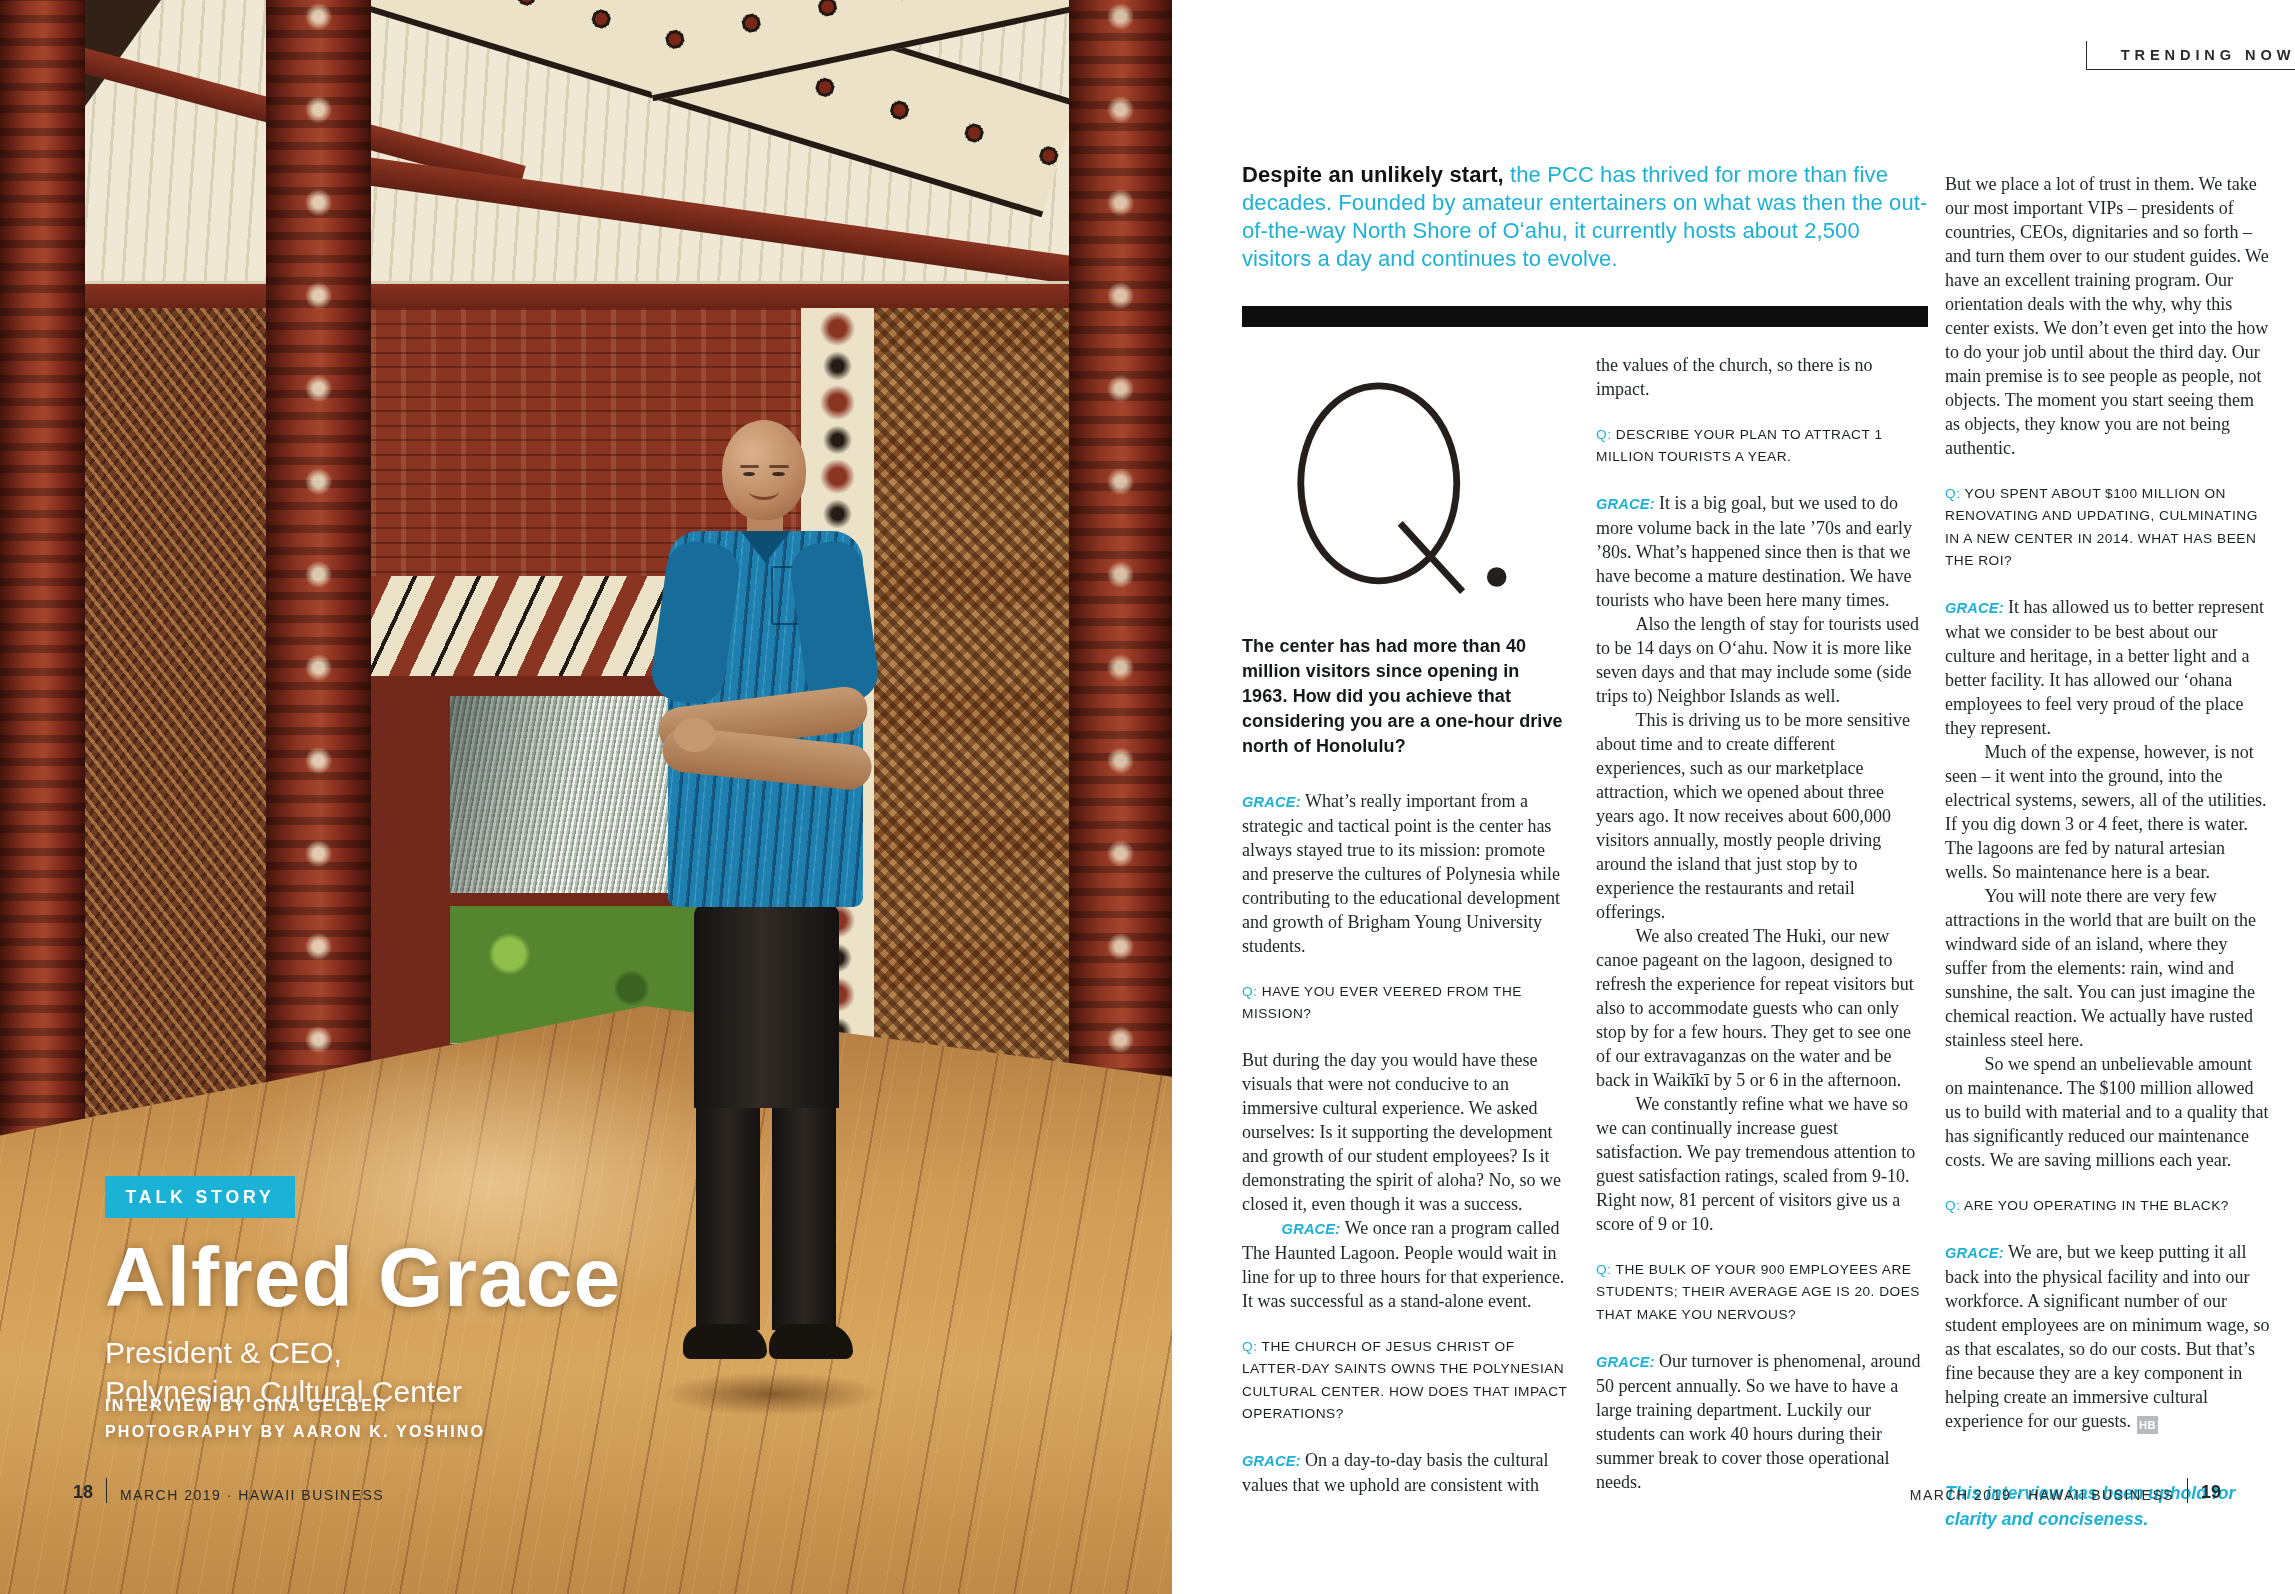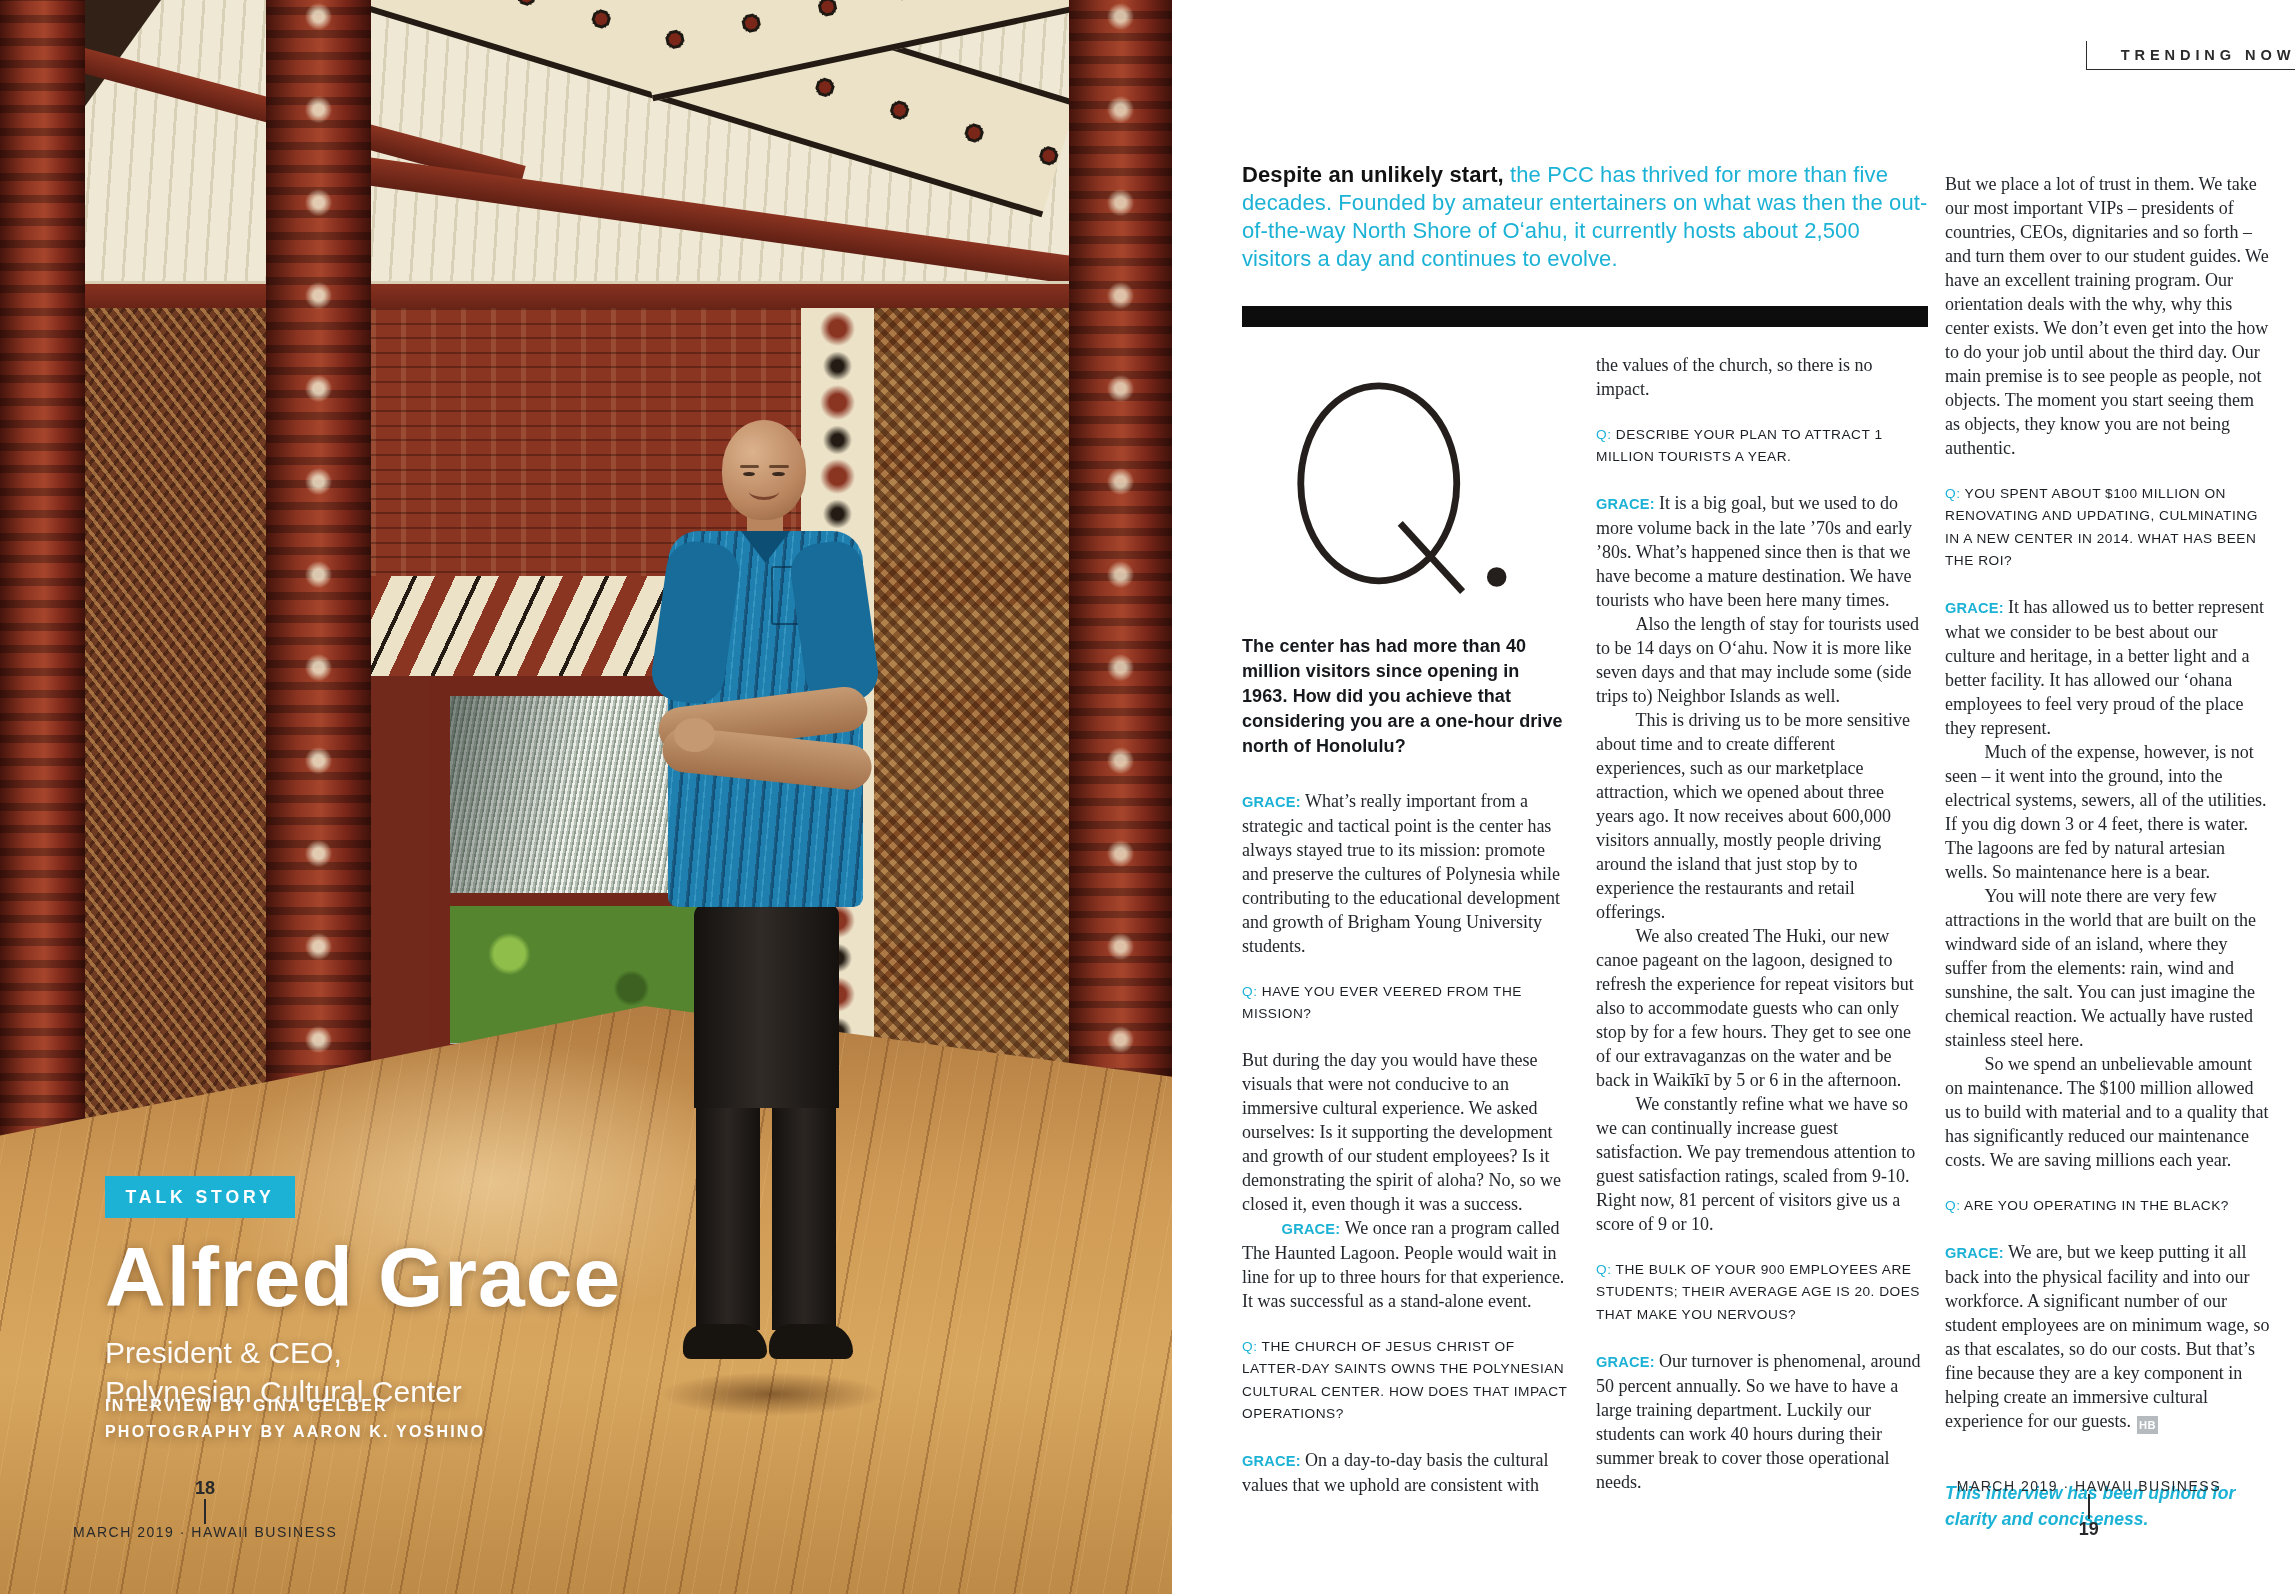--- a/index.html
+++ b/index.html
@@ -137,7 +137,7 @@
     color:#1b1f24;letter-spacing:0.5px;margin:22.5px 0;}
   .q .lab{color:var(--accent,#1cb2d6);}
   .ans .lab{font-family:"Liberation Sans",sans-serif;font-weight:bold;font-size:14.6px;
-    color:var(--accent,#1cb2d6);letter-spacing:0.2px;}
+    color:var(--accent,#1cb2d6);letter-spacing:0.2px;font-style:italic;}
   .ans p + p{text-indent:2.2em;}
   .cont{margin:0;}
   .note{font-family:"Liberation Sans",sans-serif;font-style:italic;font-weight:bold;

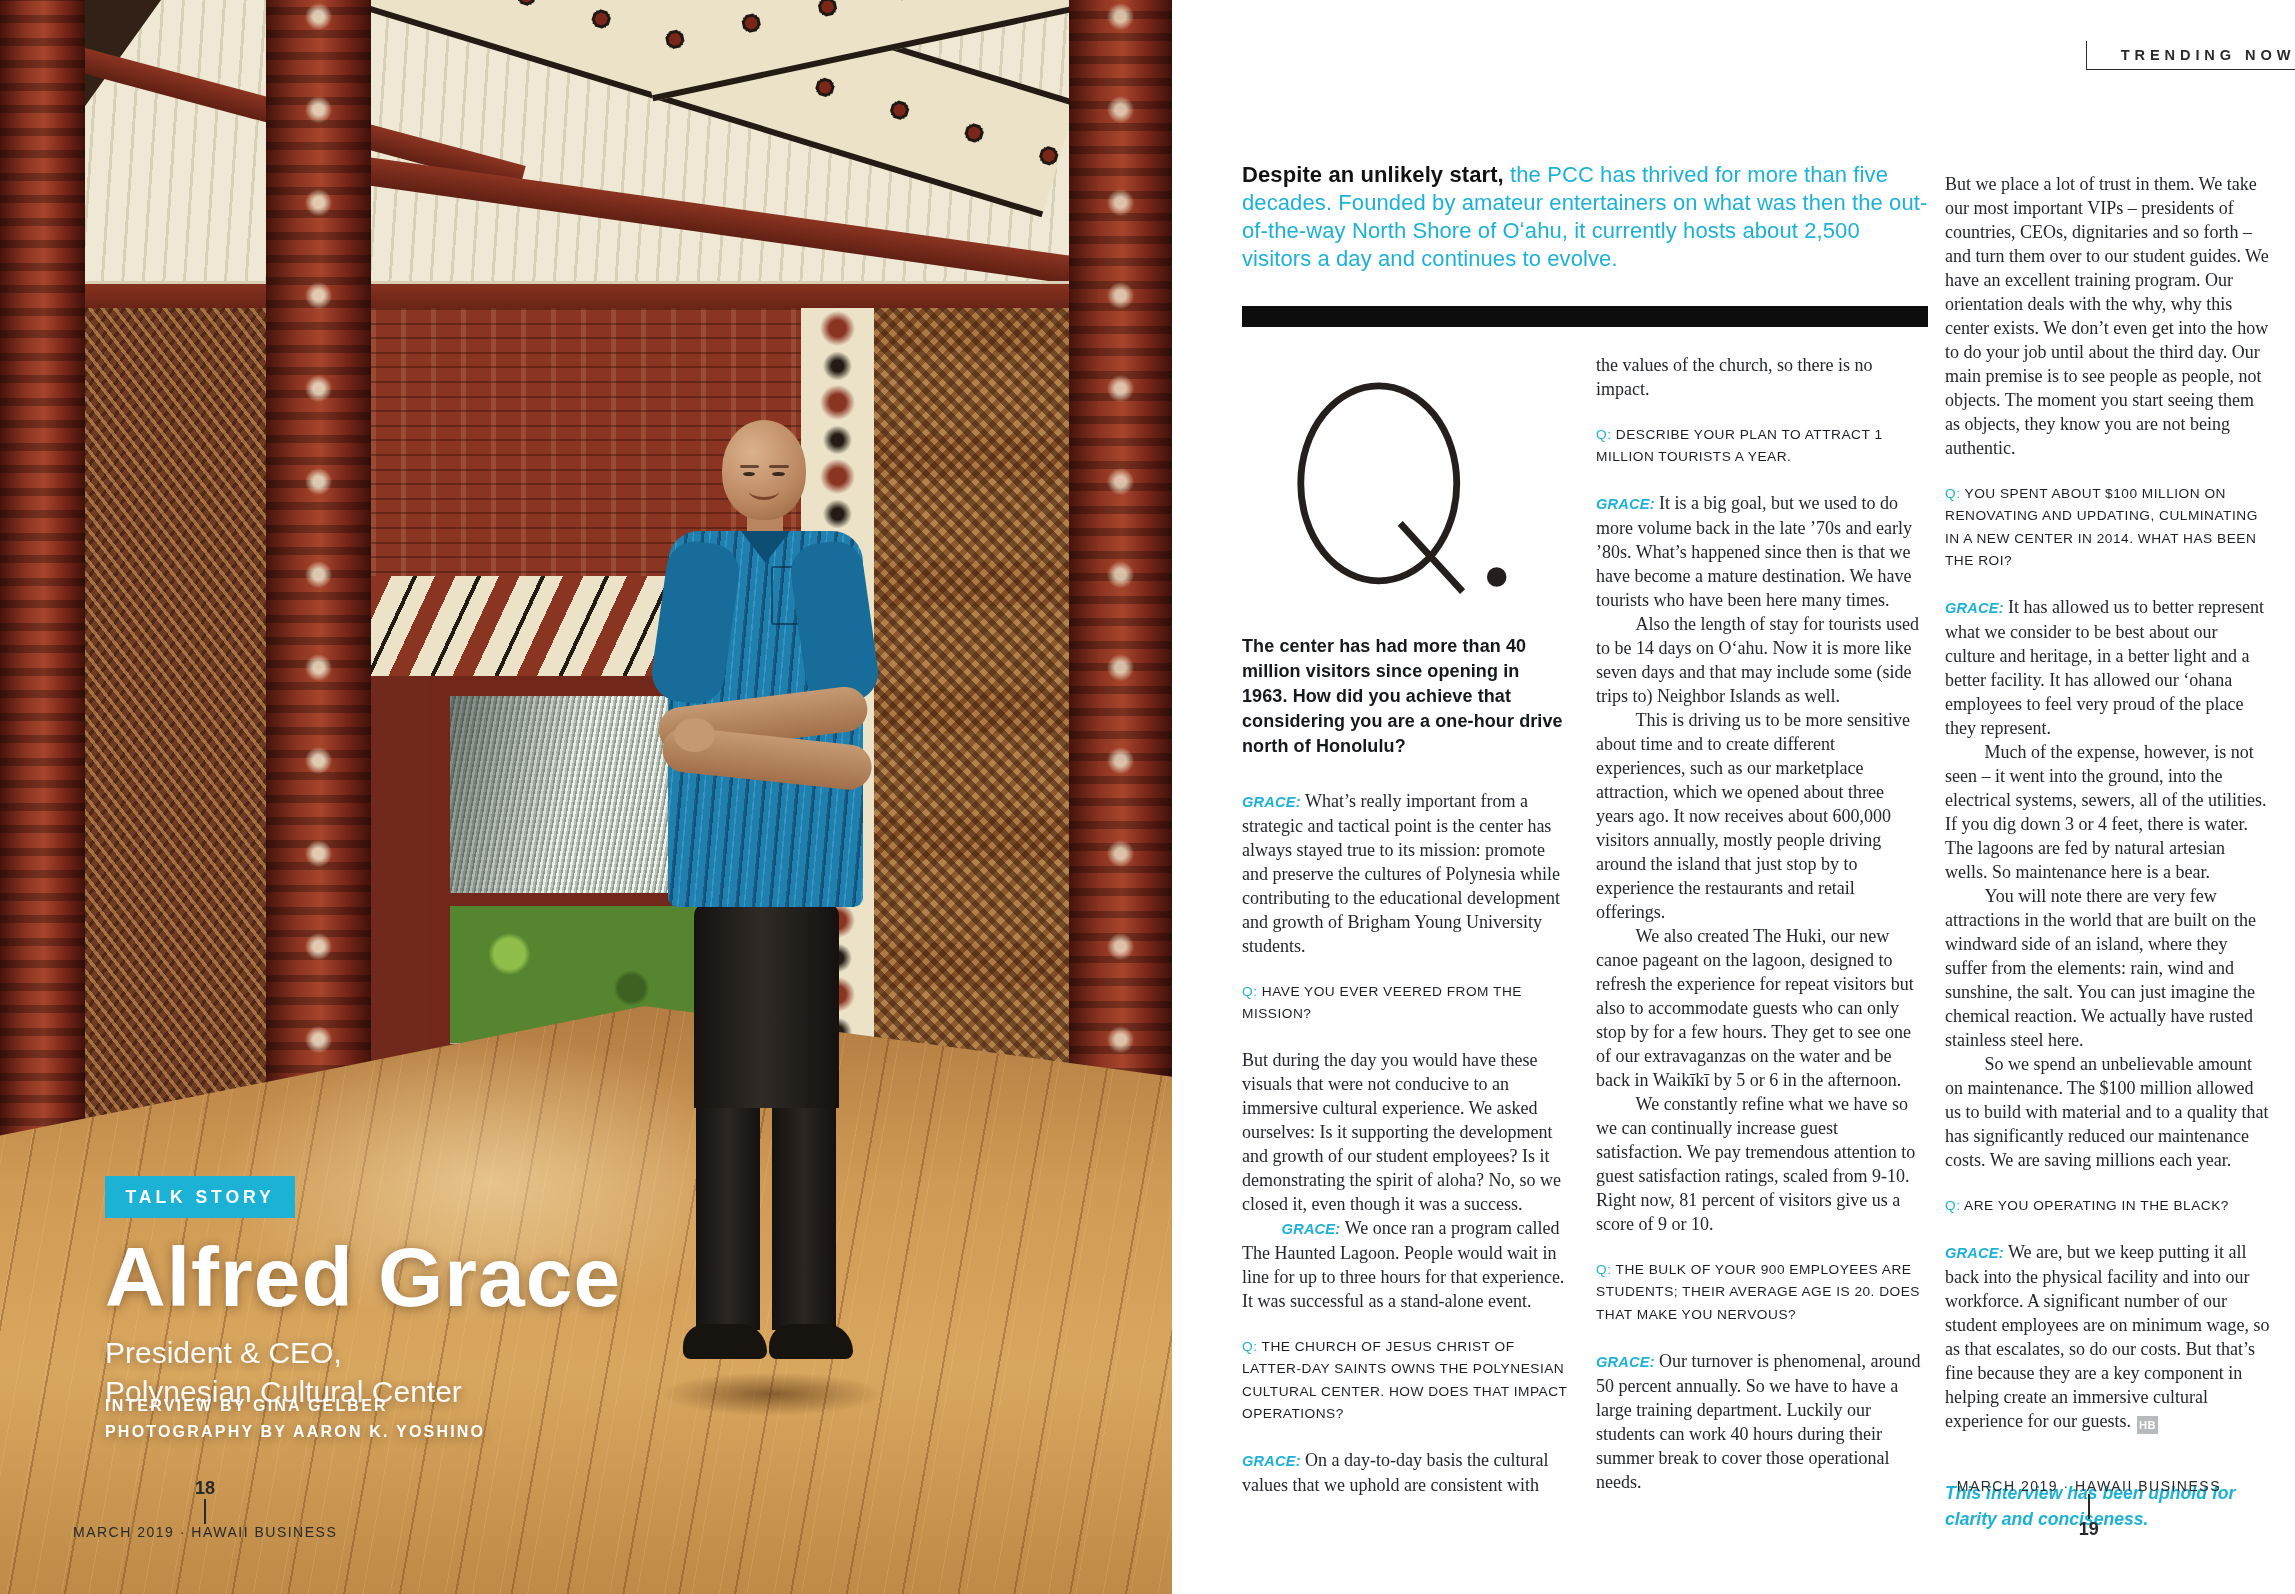--- a/index.html
+++ b/index.html
@@ -146,7 +146,7 @@
     font-family:"Liberation Sans",sans-serif;font-style:normal;font-weight:bold;font-size:11.2px;
     line-height:18.6px;text-align:center;letter-spacing:0.5px;margin-left:5.9px;vertical-align:-2px;}
   
-  .foot{position:absolute;top:1478px;display:flex;align-items:center;color:#27292b;flex-direction:column;}
+  .foot{position:absolute;top:1478px;display:flex;align-items:flex-end;color:#27292b;}
   .foot .num{font-size:18px;font-weight:bold;}
   .foot .div{width:1.5px;height:25.4px;background:#27292b;margin:0 12.7px;}
   .foot .txt{font-size:14px;letter-spacing:1.5px;}

